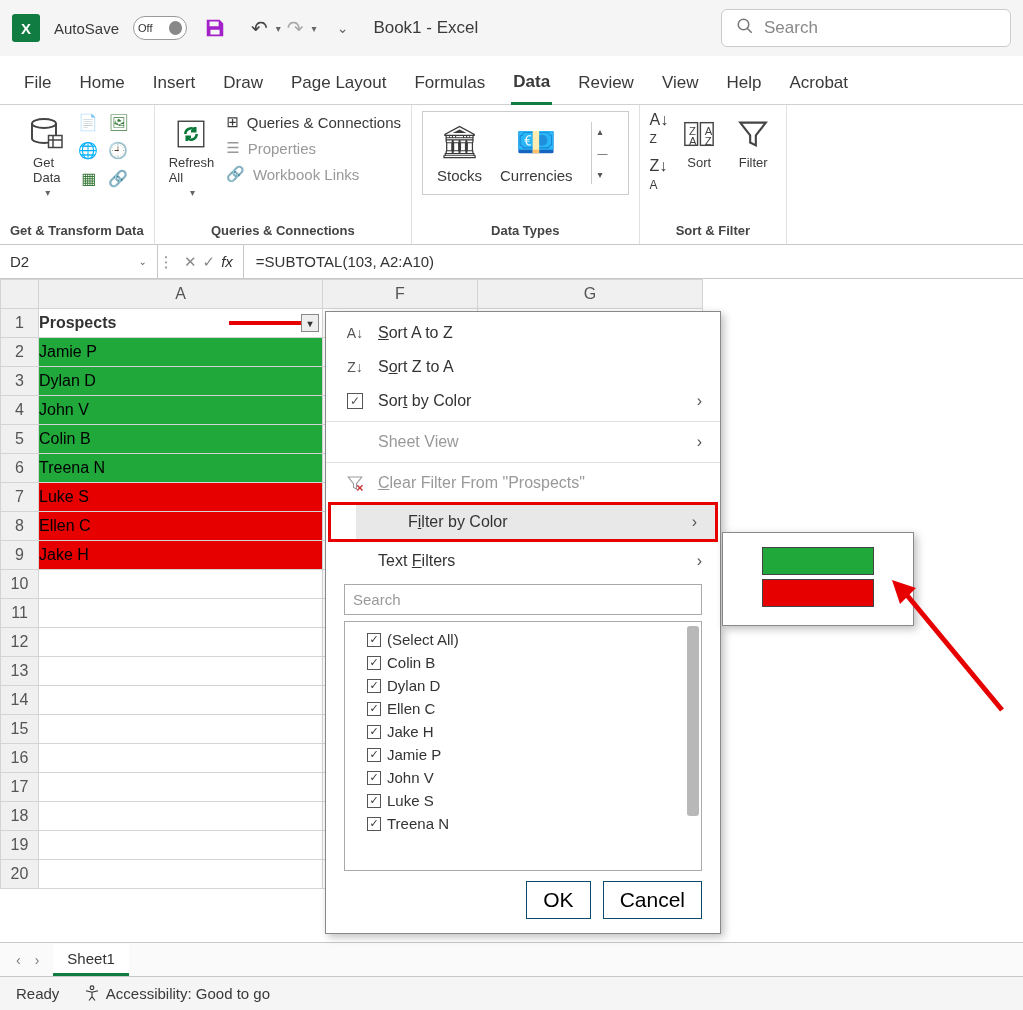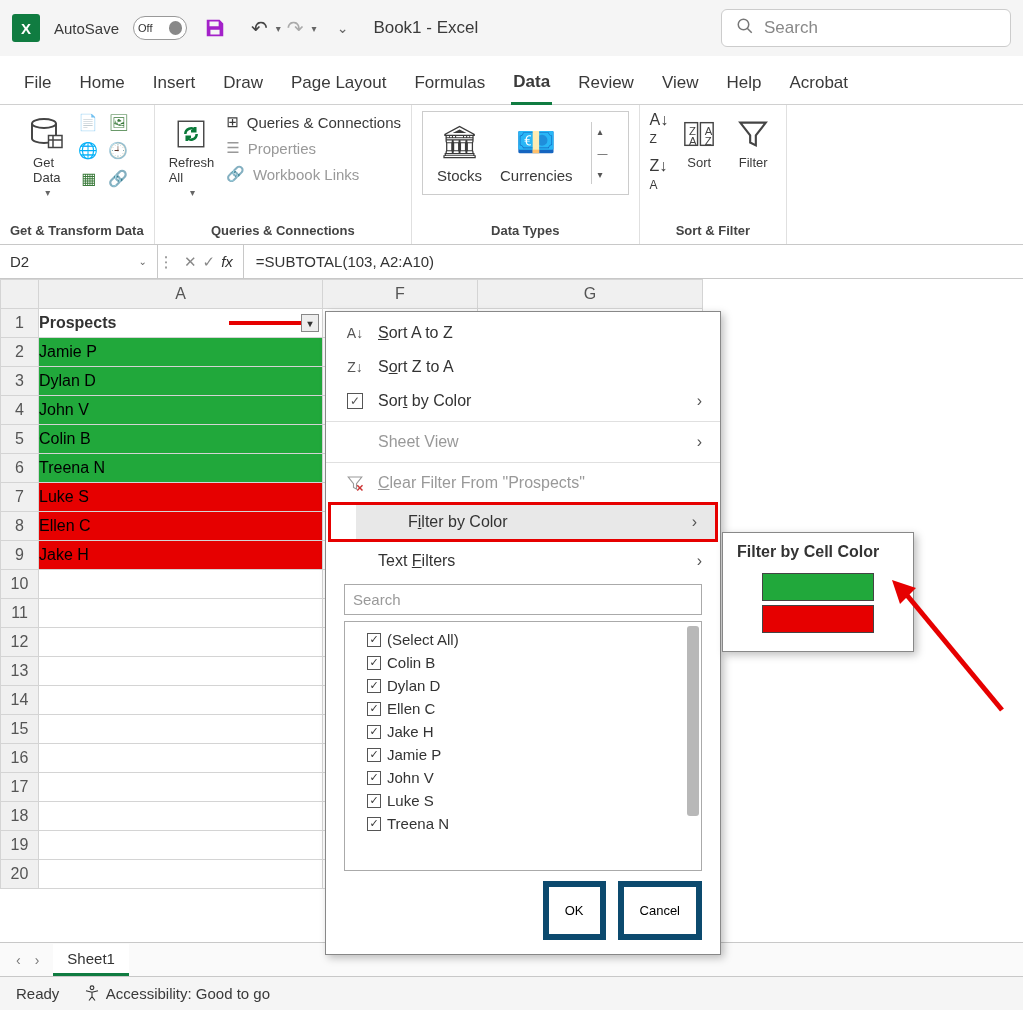--- a/index.html
+++ b/index.html
@@ -632,7 +632,6 @@
 </div>
 
 <div class="submenu">
-  <div class="sub-title">Filter by Cell Color</div>
   <div class="swatch sw-green"></div>
   <div class="swatch sw-red"></div>
 </div>

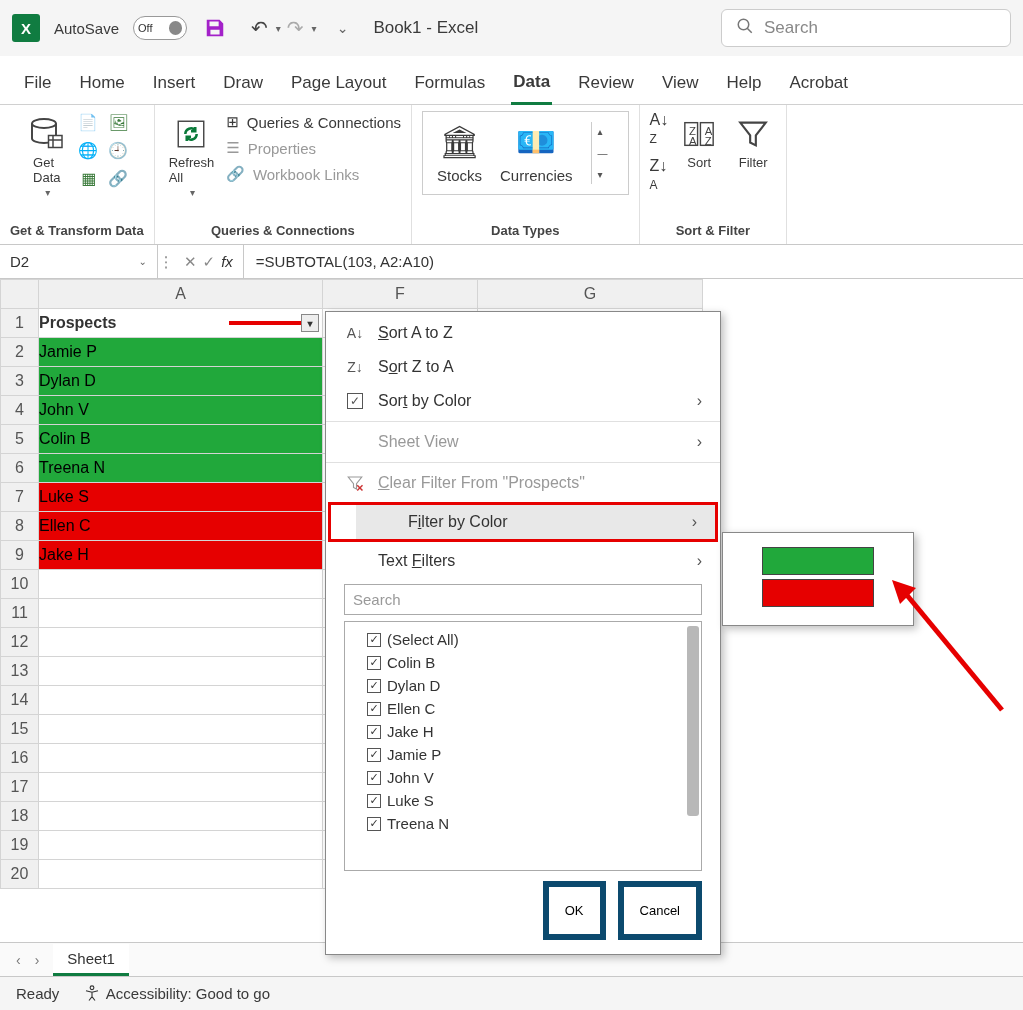--- a/index.html
+++ b/index.html
@@ -186,7 +186,7 @@
   .fm-tree-chk { width:14px; height:14px; border:1px solid #555; display:flex; align-items:center; justify-content:center; font-size:11px;}
   .fm-tree-scroll { position:absolute; right:2px; top:4px; width:12px; height:190px; background:#b8b8b8; border-radius:3px;}
   .fm-buttons { display:flex; justify-content:flex-end; gap:12px; padding:0 18px;}
-  .fm-btn { border:6px solid #0c4a6e; background:#fff; padding:16px 16px; font-size:13px; cursor:pointer;}
+  .fm-btn { border:1px solid #0c4a6e; background:#fff; padding:6px 16px; font-size:21px; cursor:pointer;}
   
   .submenu {
     position:absolute; left:722px; top:532px; width:192px; background:#fff;

